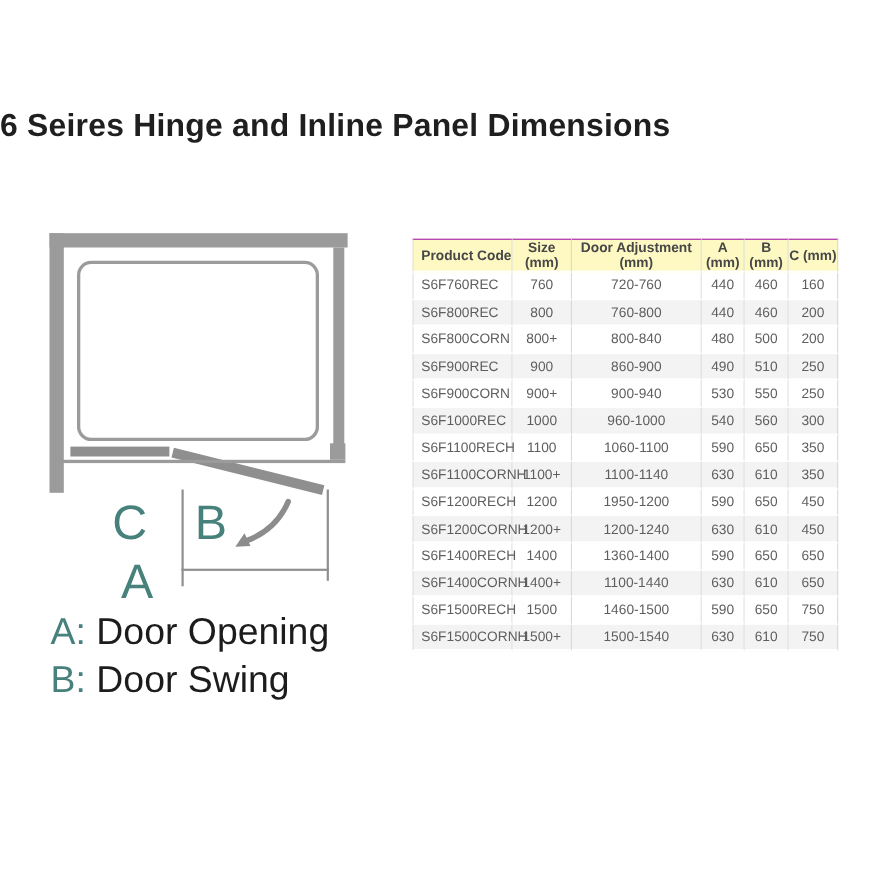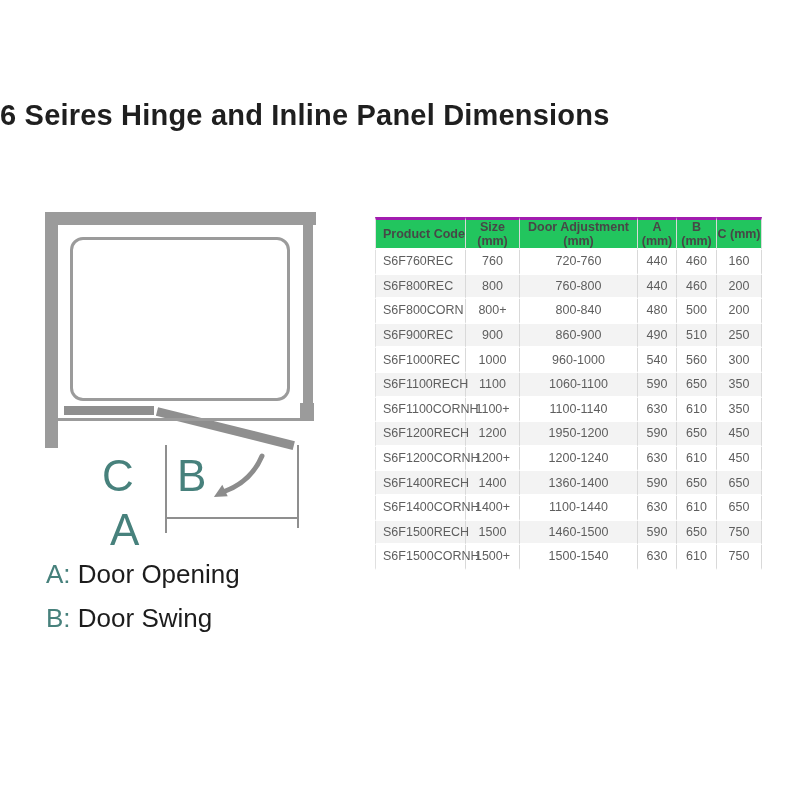--- a/index.html
+++ b/index.html
@@ -60,8 +60,8 @@
     text-align:left; padding-left:7px; border-left:1px solid #e0e0e0;
   }
   .dims-table th {
-    background:#22c55e; color:#474747; font-weight:bold; height:24px;
-    border-top:3px solid #a21caf;
+    background:#fef9c3; color:#474747; font-weight:bold; height:24px;
+    border-top:1px solid #a21caf;
     margin-left:12px;
   }
   .dims-table td { color:#5e5e5e; height:24.6px; background:#ffffff; }

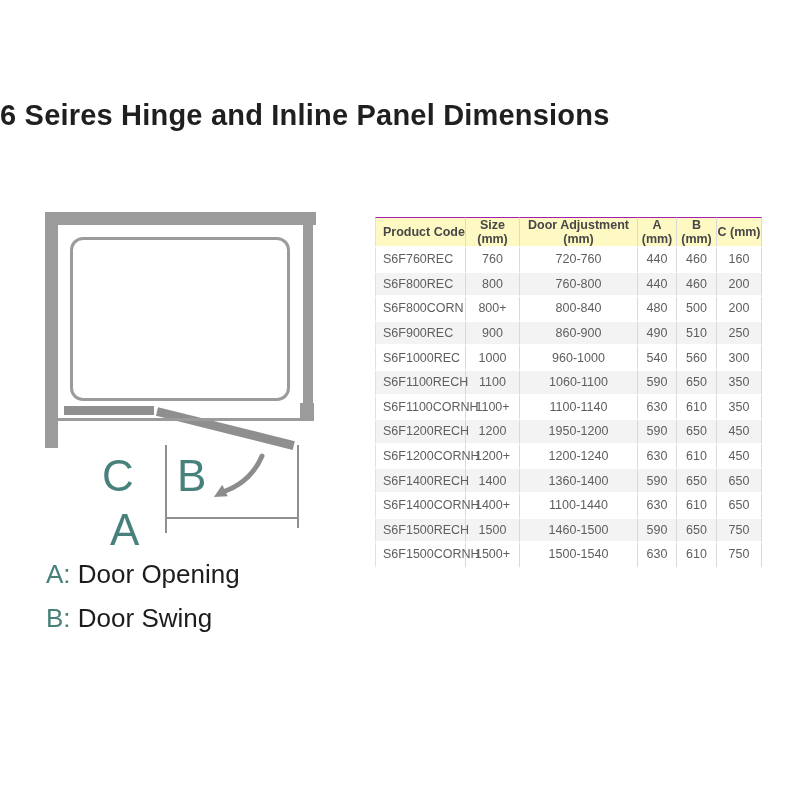--- a/index.html
+++ b/index.html
@@ -154,6 +154,14 @@
         <td>250</td>
       </tr>
       <tr>
+        <td>S6F900CORN</td>
+        <td>900+</td>
+        <td>900-940</td>
+        <td>530</td>
+        <td>550</td>
+        <td>250</td>
+      </tr>
+      <tr>
         <td>S6F1000REC</td>
         <td>1000</td>
         <td>960-1000</td>

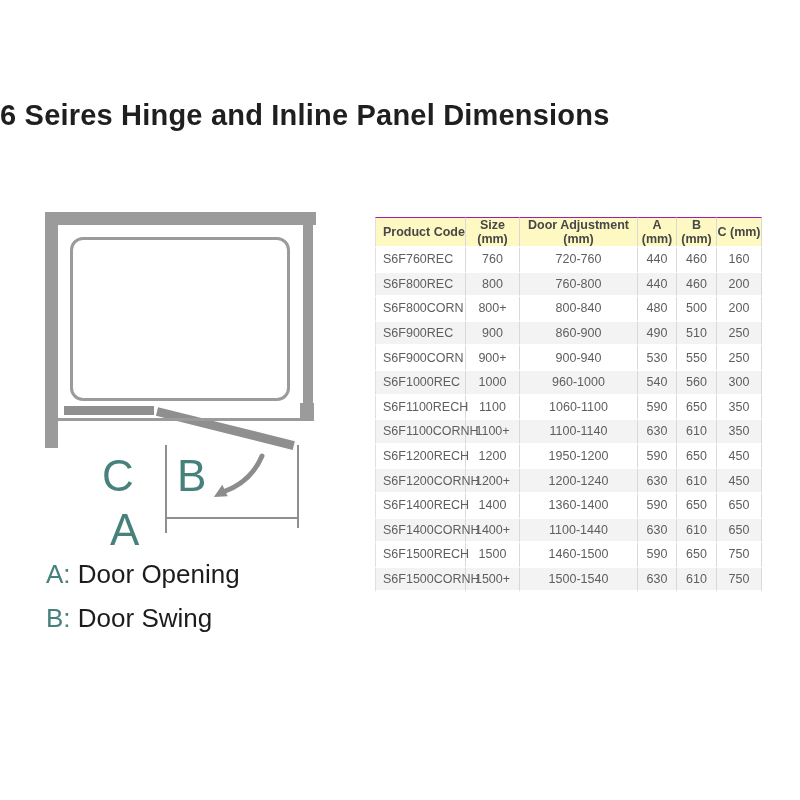--- a/index.html
+++ b/index.html
@@ -43,7 +43,7 @@
 
   
   .legend { position:absolute; left:46px; top:552px; }
-  .legend-line { font-size:26px; line-height:44px; font-weight:500; color:#1c1c1c; white-space:nowrap; }
+  .legend-line { font-size:34px; line-height:44px; font-weight:500; color:#1c1c1c; white-space:nowrap; }
   .legend-key { color:var(--teal,#47817c); }
 
   

